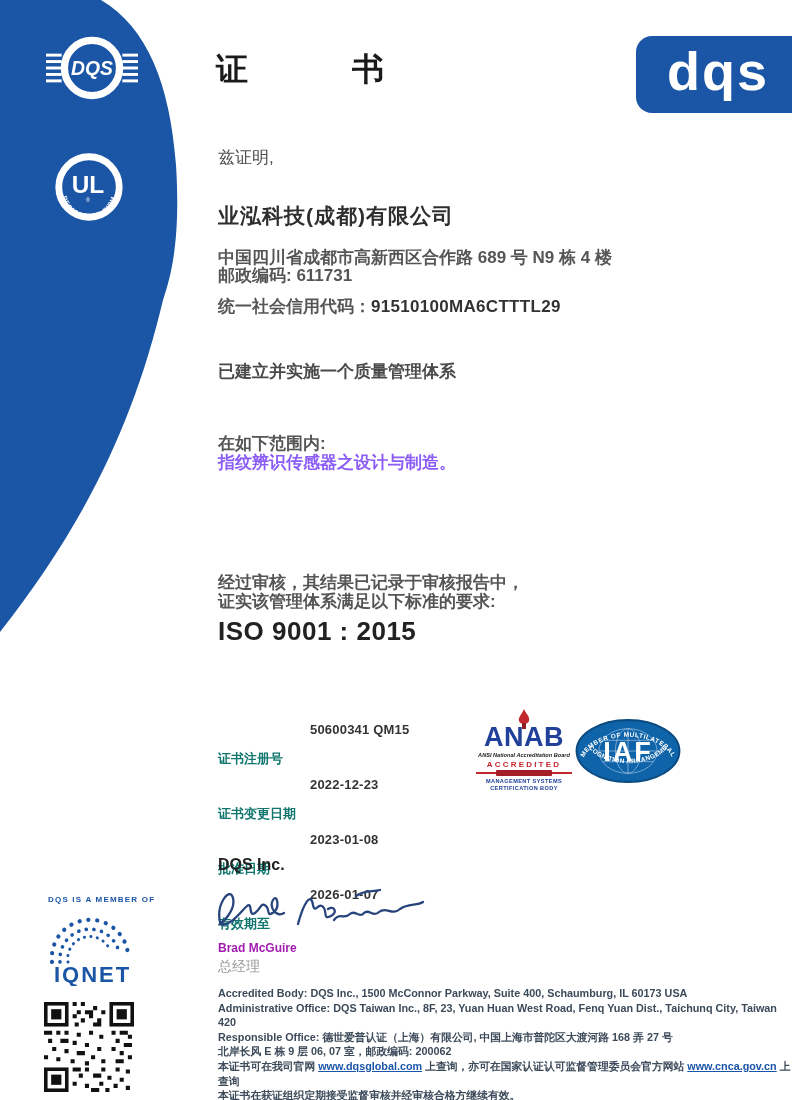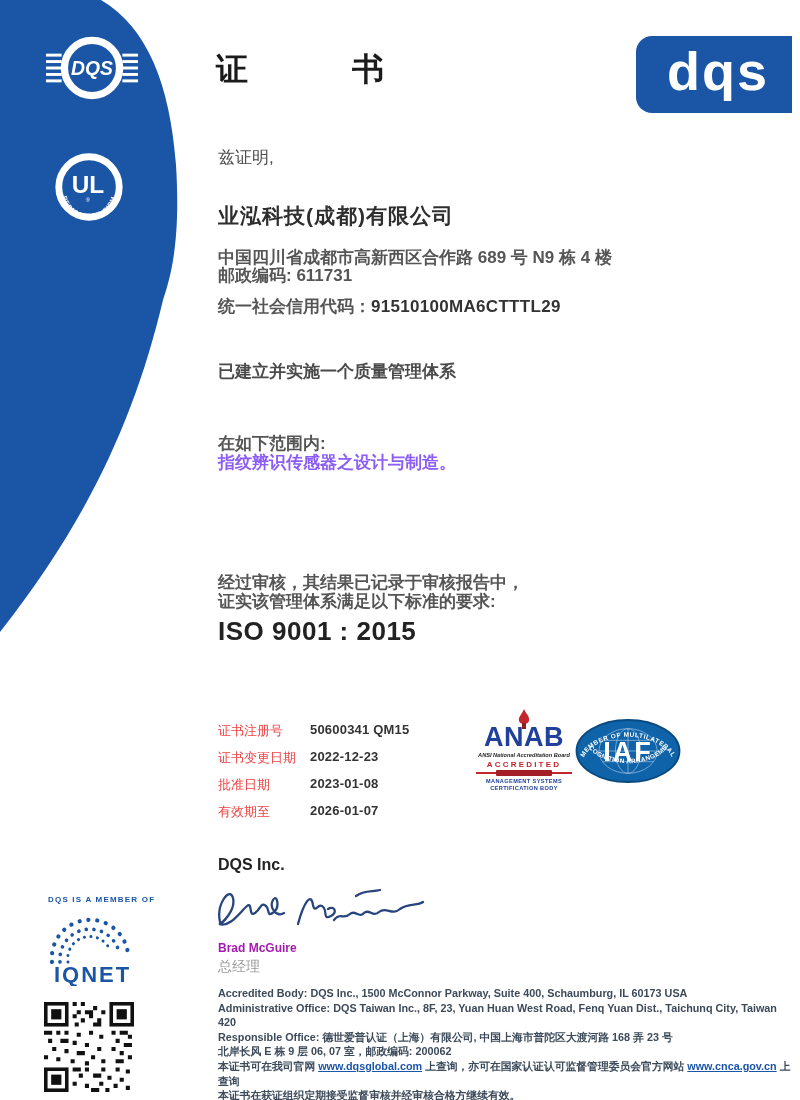--- a/index.html
+++ b/index.html
@@ -41,7 +41,7 @@
   
   .details{position:absolute;left:218px;top:722px;}
   .detail-row{display:flex;margin-bottom:9px;font-size:13px;}
-  .detail-label{width:92px;color:#ef4444;font-weight:400;}
+  .detail-label{width:92px;color:#0f766e;font-weight:700;margin-top:28px;}
   .detail-value{font-weight:700;color:#333;letter-spacing:0.2px;}
 
   

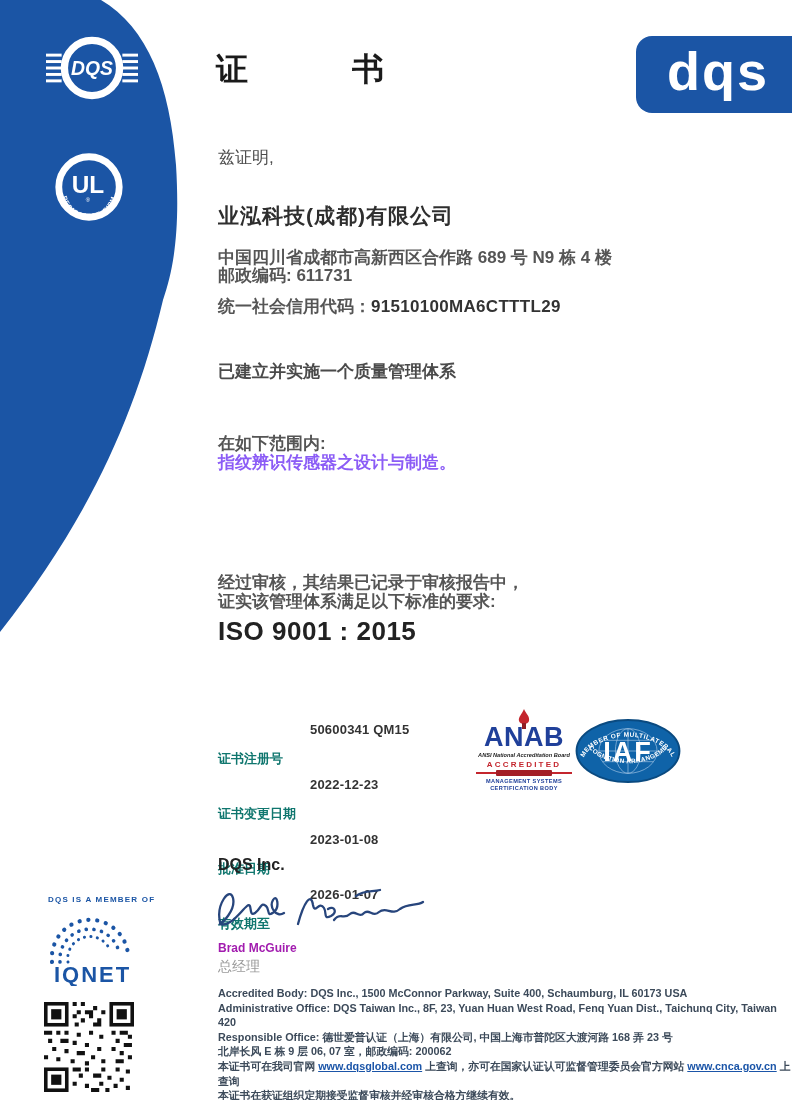--- a/index.html
+++ b/index.html
@@ -238,7 +238,7 @@
   <div class="footer">
     <div>Accredited Body: DQS Inc., 1500 McConnor Parkway, Suite 400, Schaumburg, IL 60173 USA</div>
     <div>Administrative Office: DQS Taiwan Inc., 8F, 23, Yuan Huan West Road, Fenq Yuan Dist., Taichunq City, Taiwan 420</div>
-    <div>Responsible Office: 德世爱普认证（上海）有限公司, 中国上海市普陀区大渡河路 168 弄 23 号</div>
+    <div>Responsible Office: 德世爱普认证（上海）有限公司, 中国上海市普陀区大渡河路 168 弄 27 号</div>
     <div>北岸长风 E 栋 9 层 06, 07 室，邮政编码: 200062</div>
     <div><span>本证书可在我司官网 </span><a>www.dqsglobal.com</a><span> 上查询，亦可在国家认证认可监督管理委员会官方网站 </span><a>www.cnca.gov.cn</a><span> 上查询</span></div>
     <div>本证书在获证组织定期接受监督审核并经审核合格方继续有效。</div>

